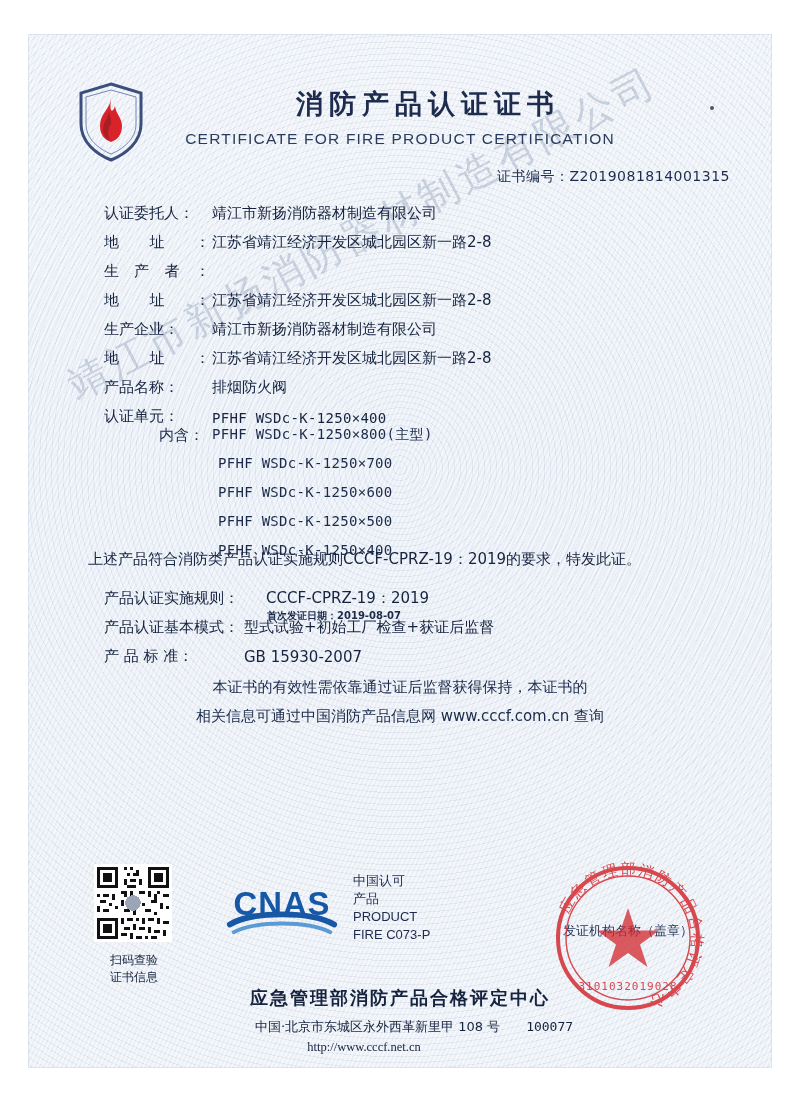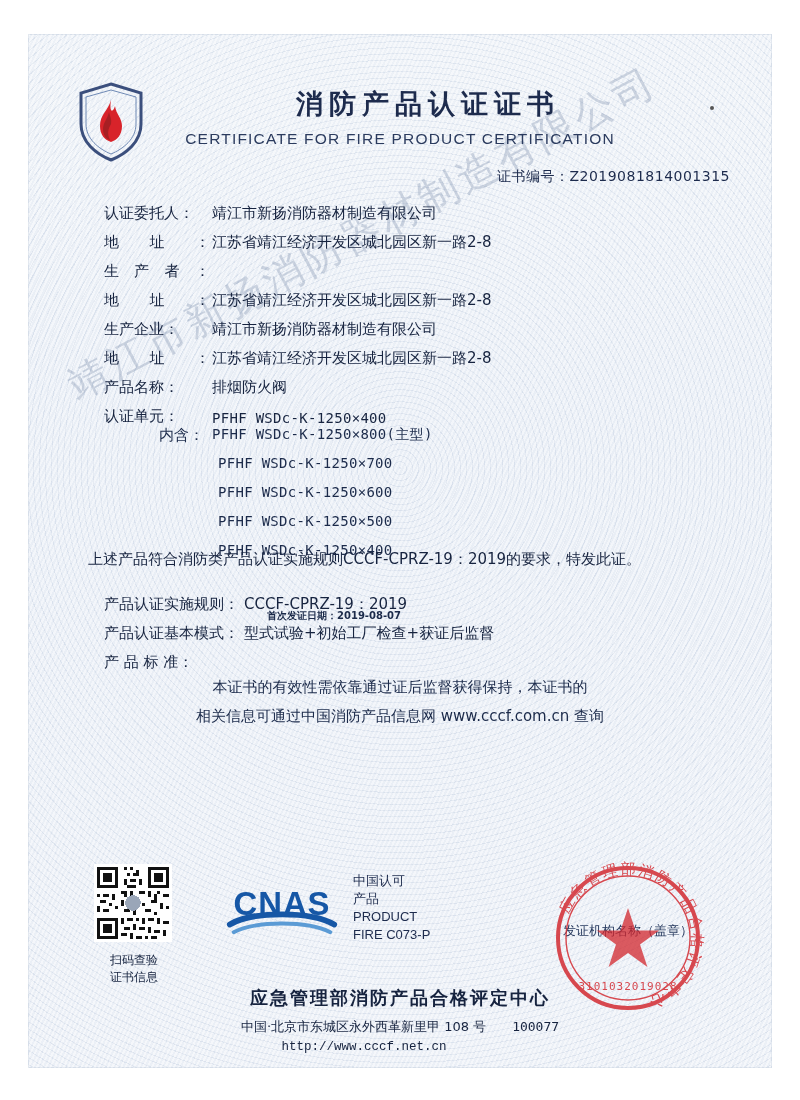--- a/index.html
+++ b/index.html
@@ -389,7 +389,7 @@
       <div class="indent-val">PFHF  WSDc-K-1250×500</div>
       <div class="indent-val">PFHF  WSDc-K-1250×400</div>
 
-      <div class="row" style="margin-top:14px;">
+      <div class="row" style="margin-top:8px;gap:22px;">
         <div class="lbl" style="width:140px;flex:0 0 140px;"><span>产品认证实施规则</span><span class="colon">：</span></div>
         <div class="val">CCCF-CPRZ-19：2019</div>
       </div>

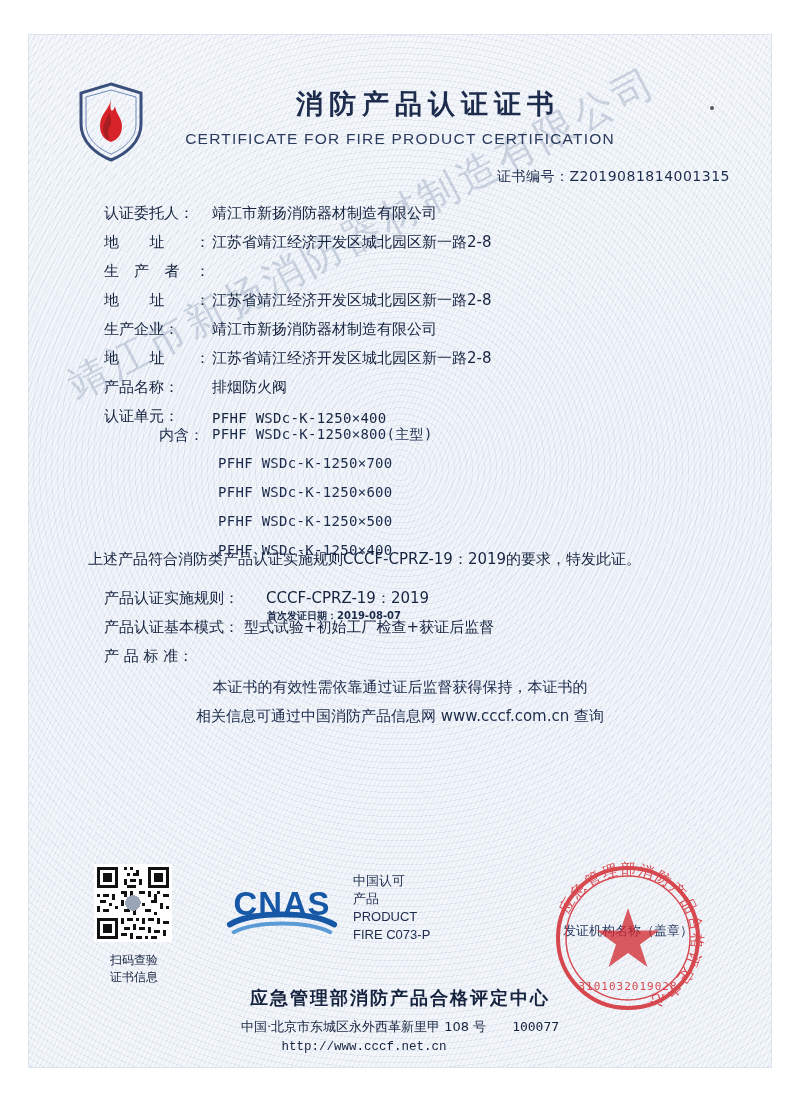--- a/index.html
+++ b/index.html
@@ -399,6 +399,7 @@
       </div>
       <div class="row">
         <div class="lbl" style="width:140px;flex:0 0 140px;"><span>产 品 标 准</span><span class="colon">：</span></div>
+        <div class="val">GB 15930-2007</div>
       </div>
     </div>
 

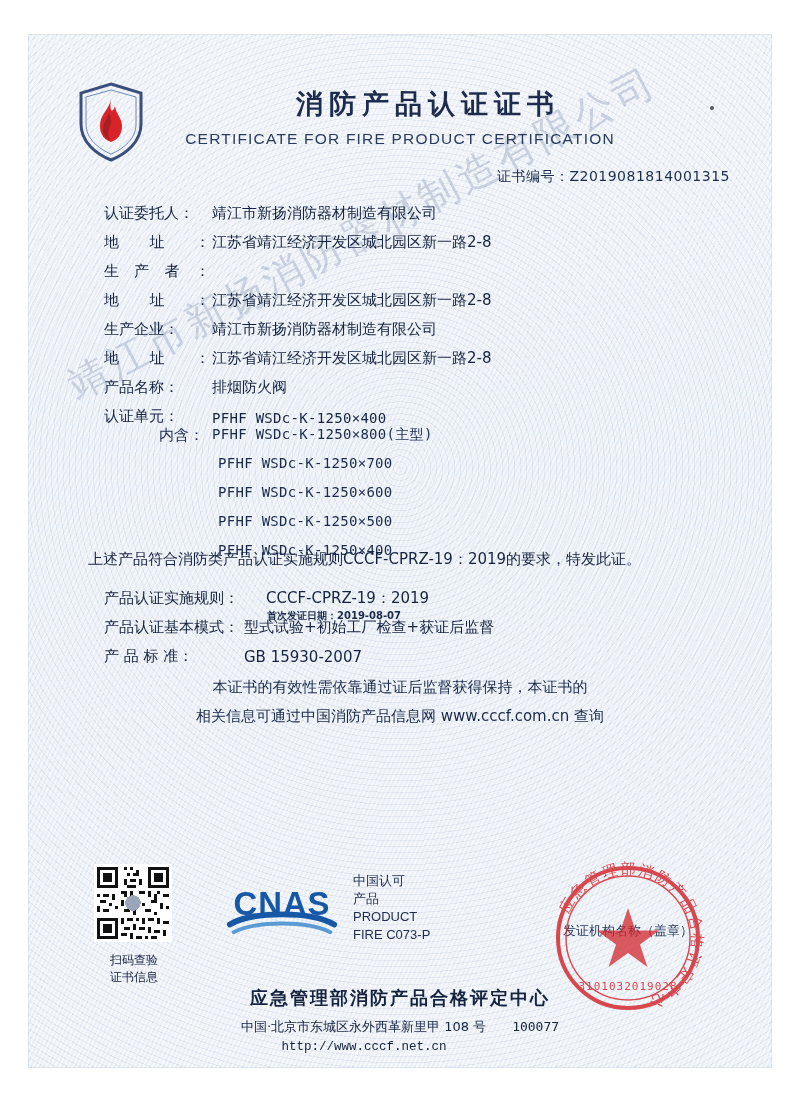--- a/index.html
+++ b/index.html
@@ -284,6 +284,7 @@
     font-size: 13px;
     color: #16233f;
     font-family: "DejaVu Sans", sans-serif;
+    padding-left: 14px;
   }
   .addr .zip { display:inline-block; margin-left: 26px; font-family: "DejaVu Sans Mono", monospace;}
   .site {

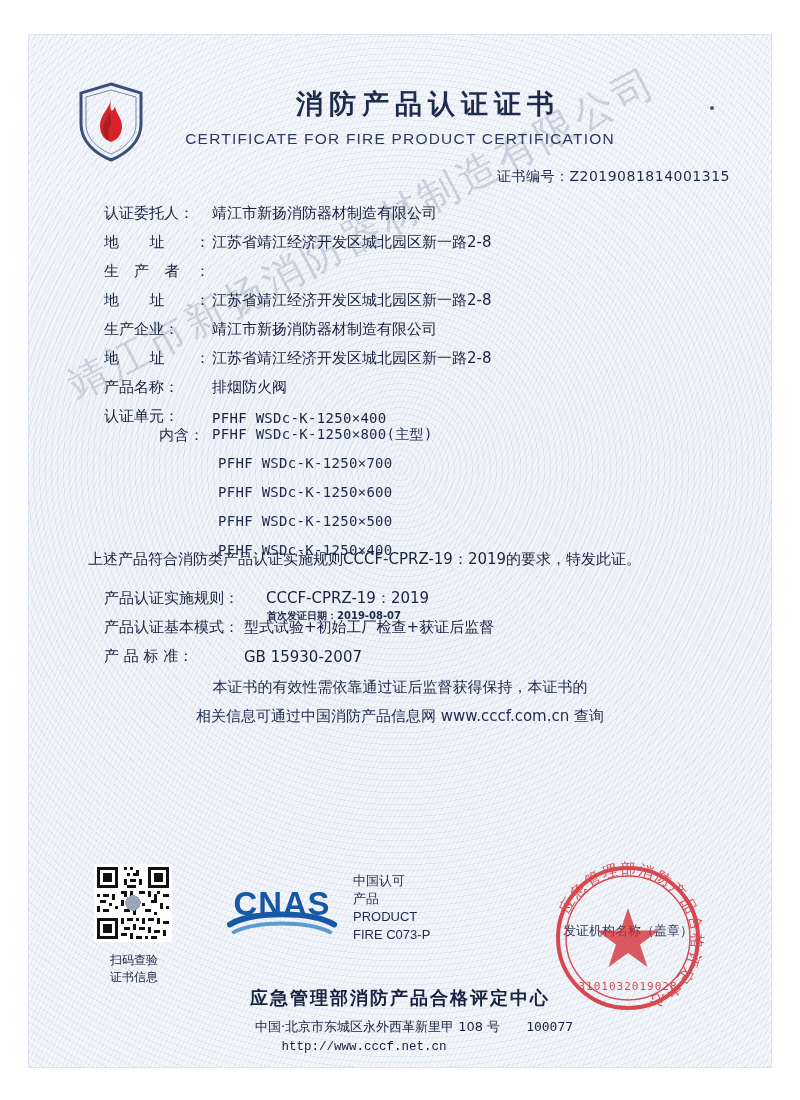--- a/index.html
+++ b/index.html
@@ -295,7 +295,7 @@
     text-align: center;
     font-size: 12.5px;
     color: #16233f;
-    font-family: Liberation Mono, monospace;
+    font-family: Liberation Serif, serif;
   }
 </style>
 </head>

